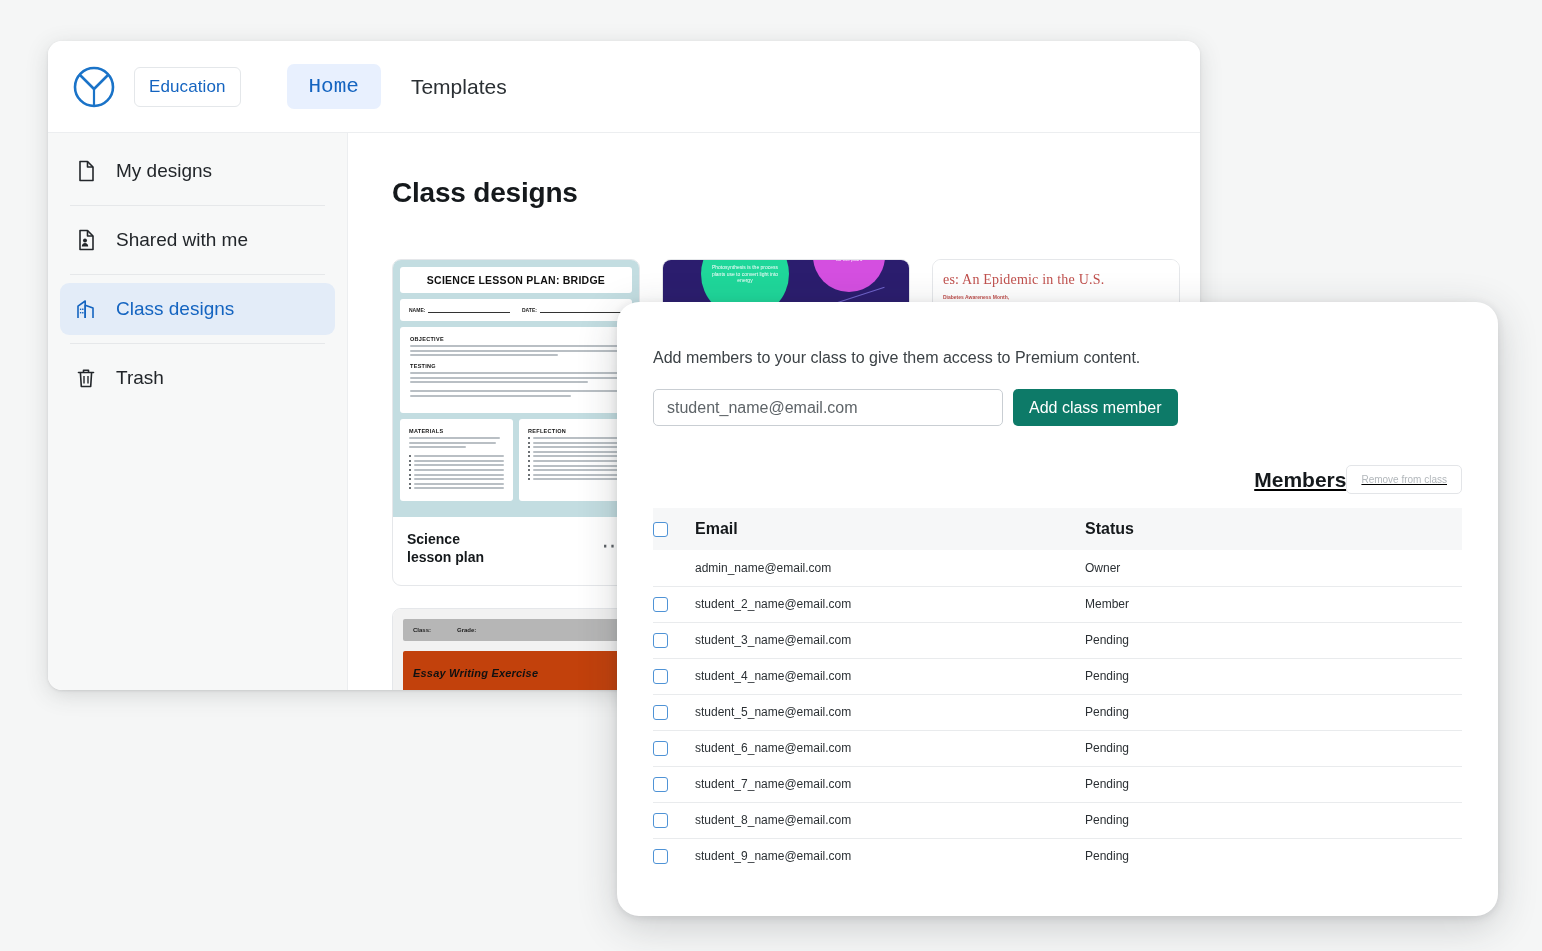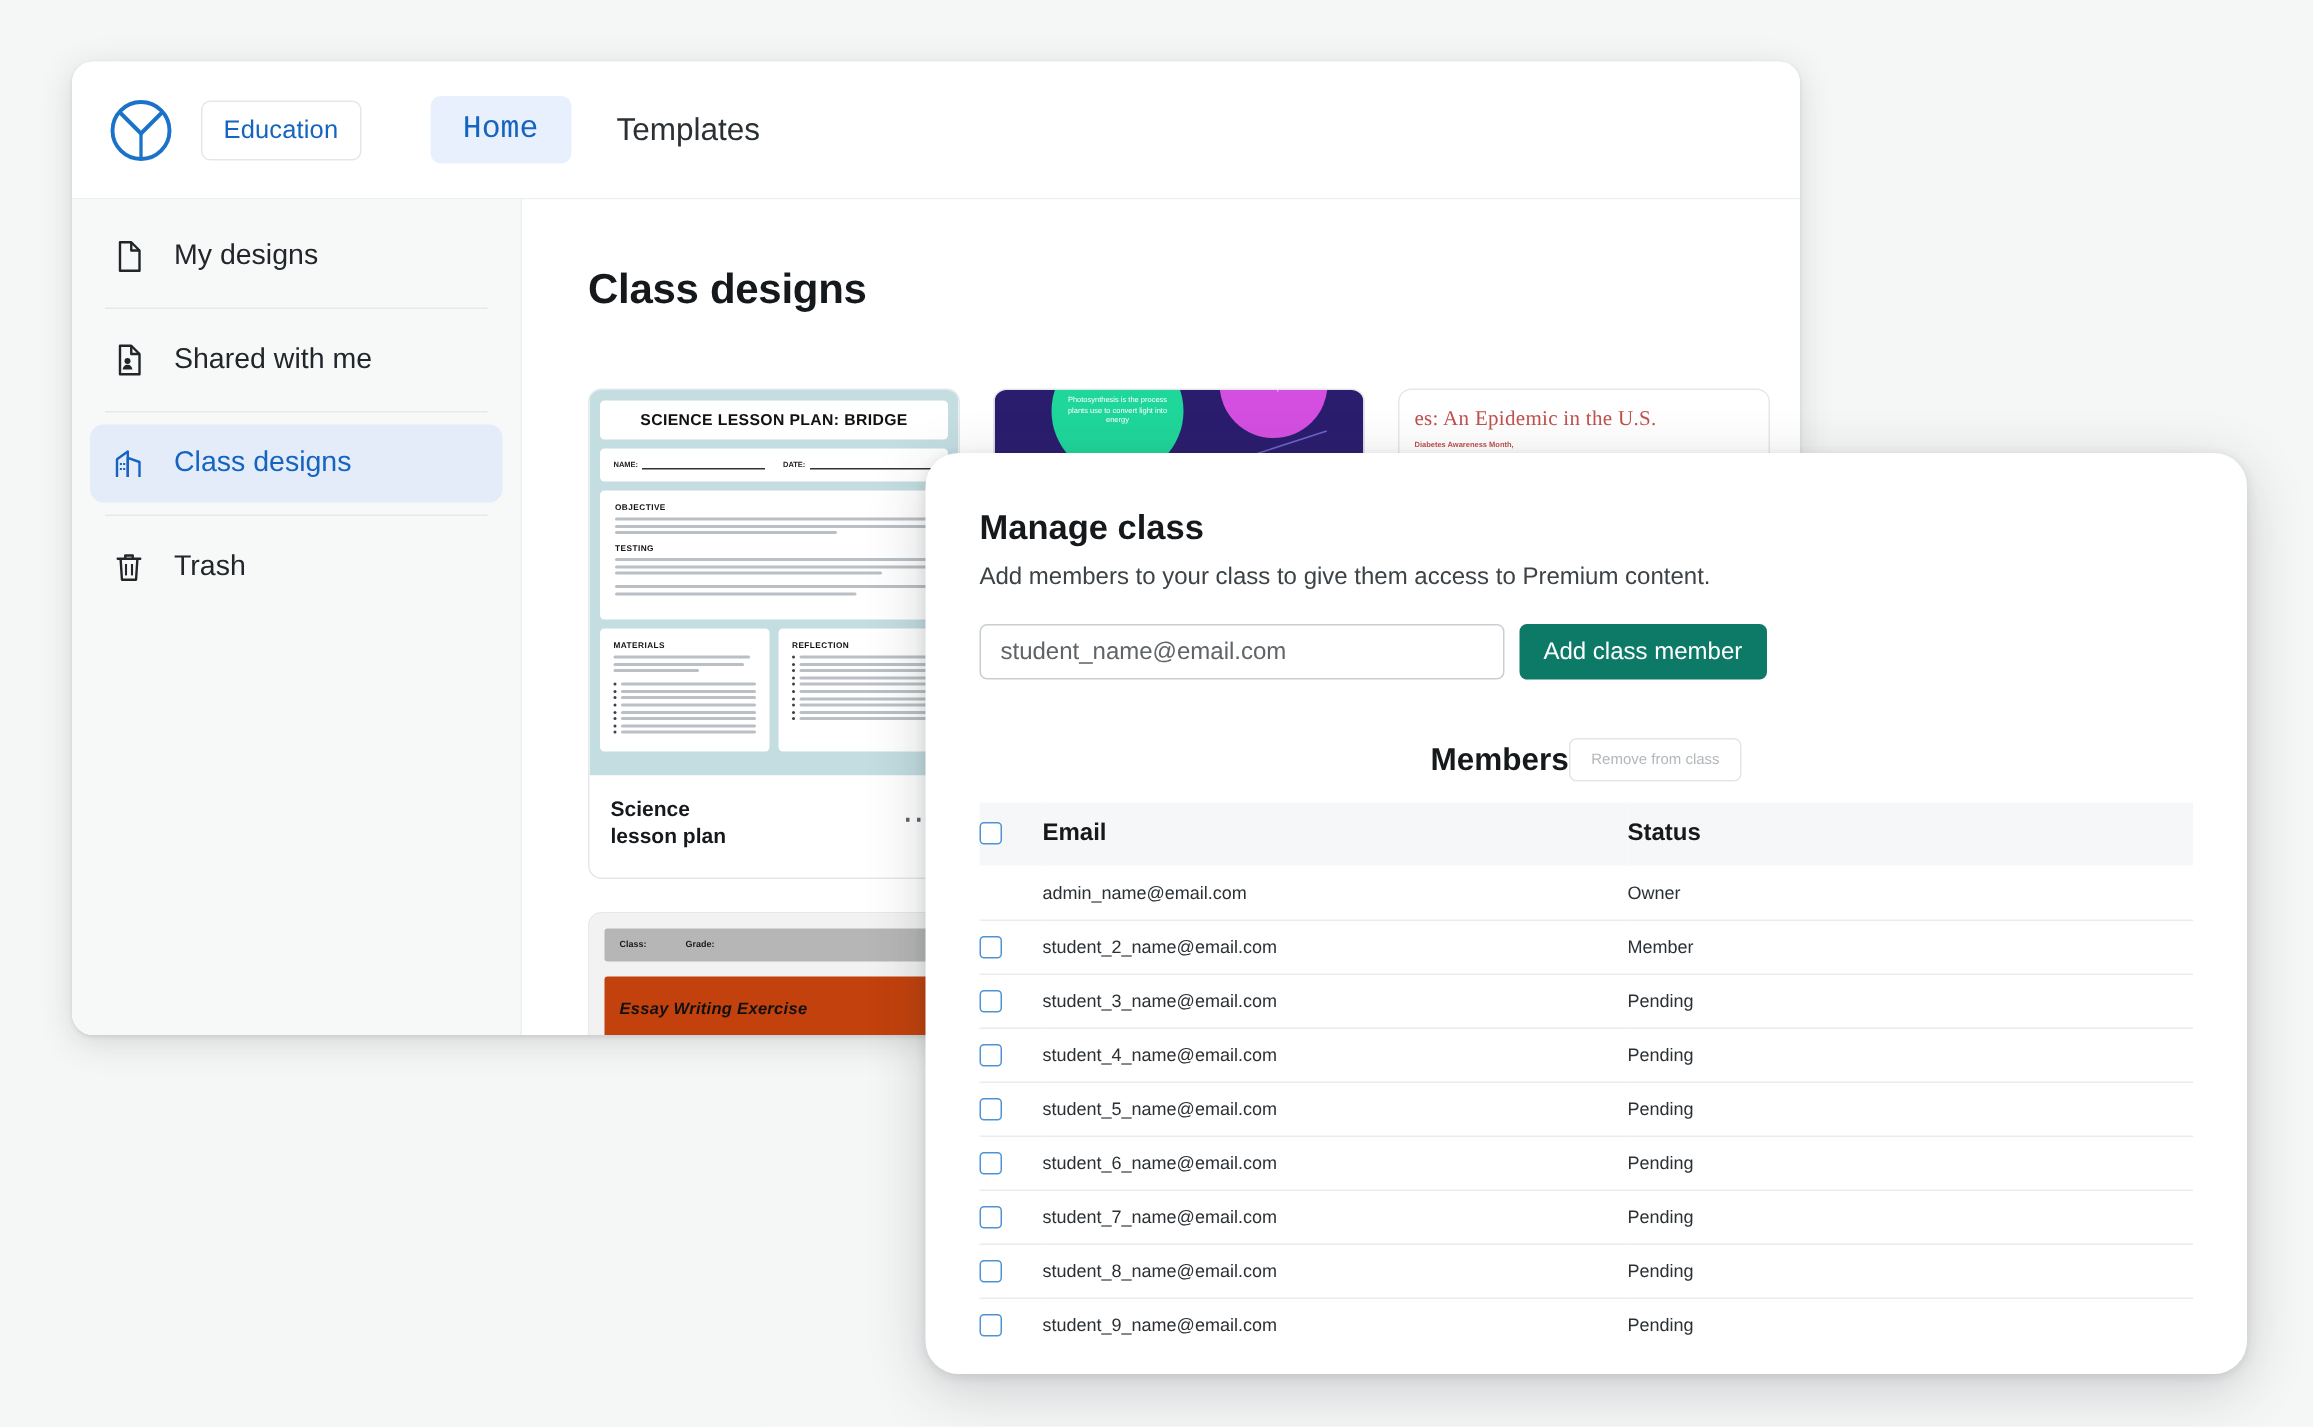--- a/index.html
+++ b/index.html
@@ -444,7 +444,6 @@
   </div>
 
   <div class="modal">
-    <h2 class="modal-title">Manage class</h2>
     <p class="modal-sub">Add members to your class to give them access to Premium content.</p>
 
     <div class="add-row">

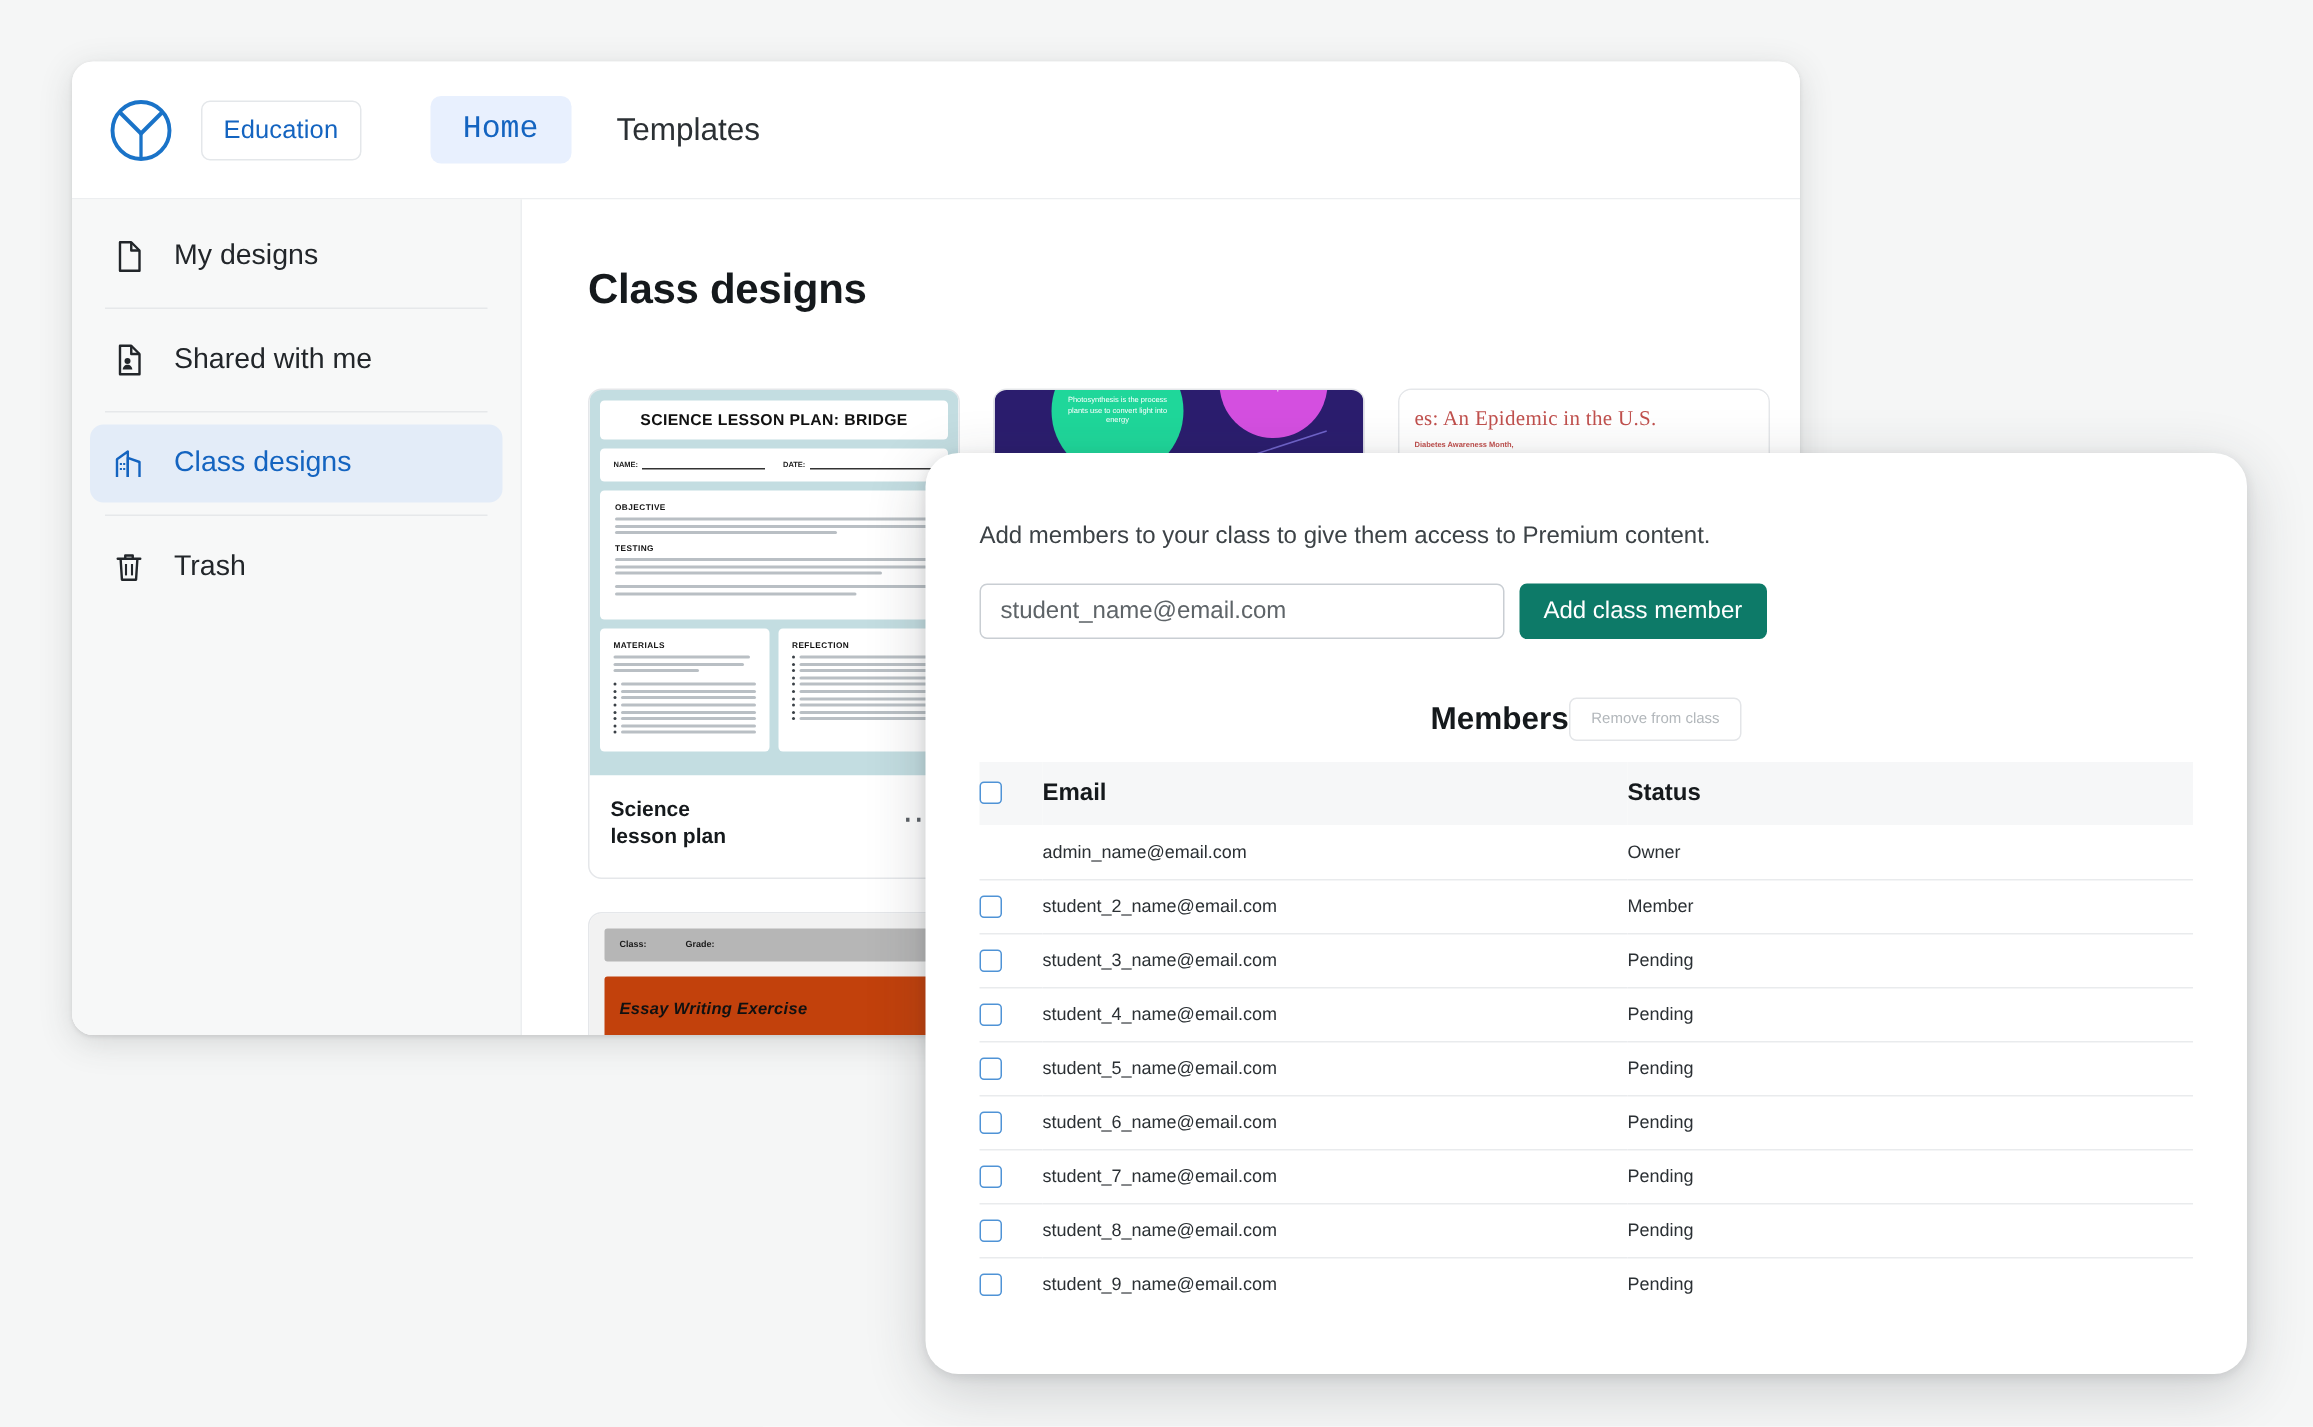--- a/index.html
+++ b/index.html
@@ -146,7 +146,7 @@
     cursor: pointer; white-space: nowrap;
   }
 
-  .members-bar { display: flex; align-items: center; justify-content: center; margin-top: 39px; }
+  .members-bar { display: flex; align-items: center; justify-content: flex-end; margin-top: 39px; text-decoration: underline; }
   .members-h { font-size: 21px; font-weight: bold; color: #15191c; }
   .btn-remove {
     border: 1px solid #e3e5e8; background: #fff; color: #b2b7bb;

